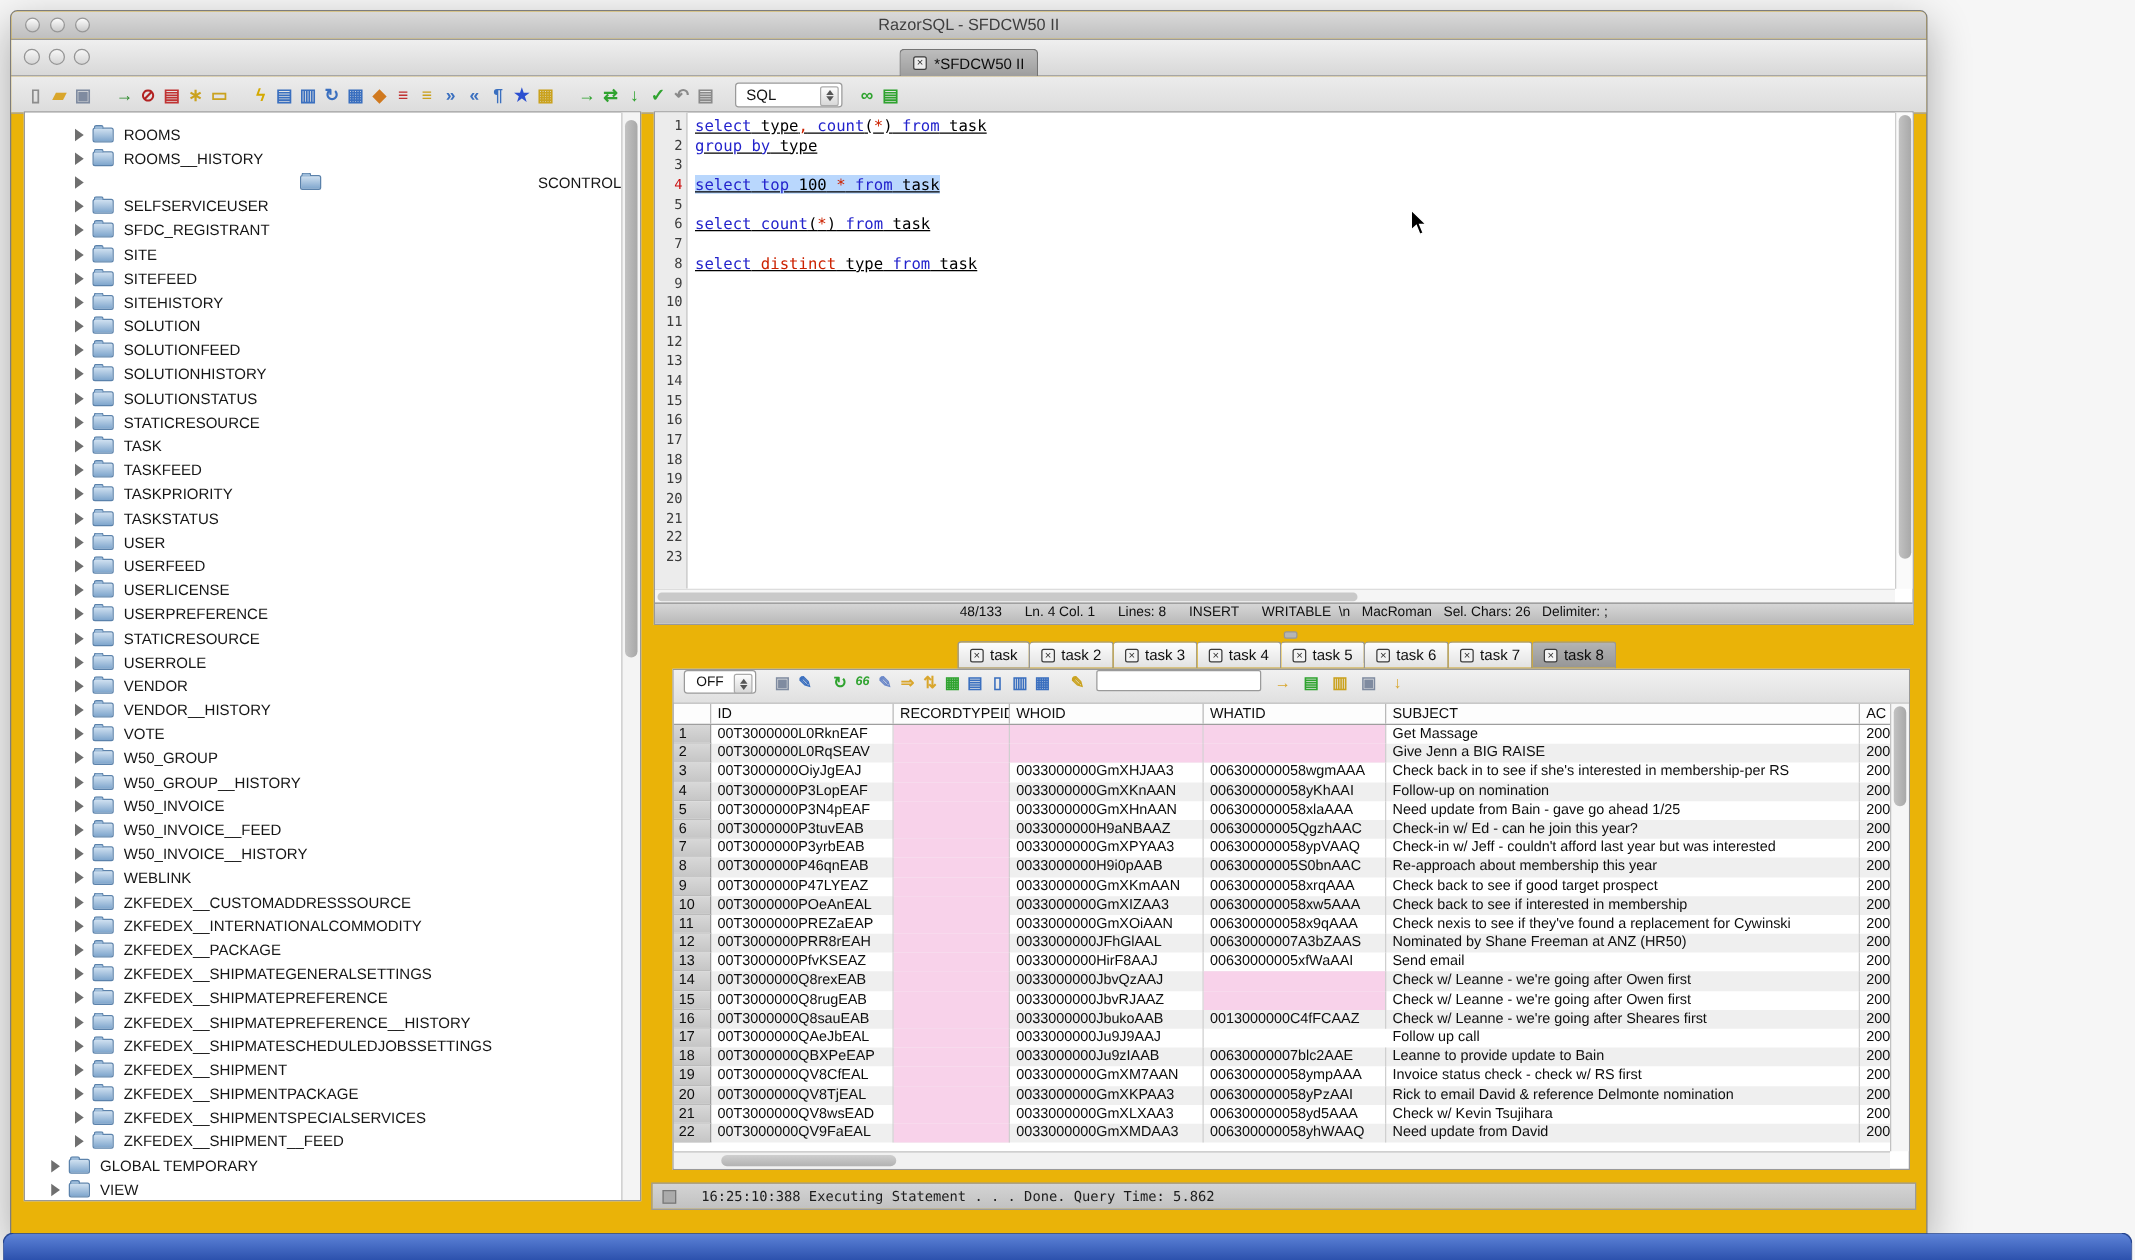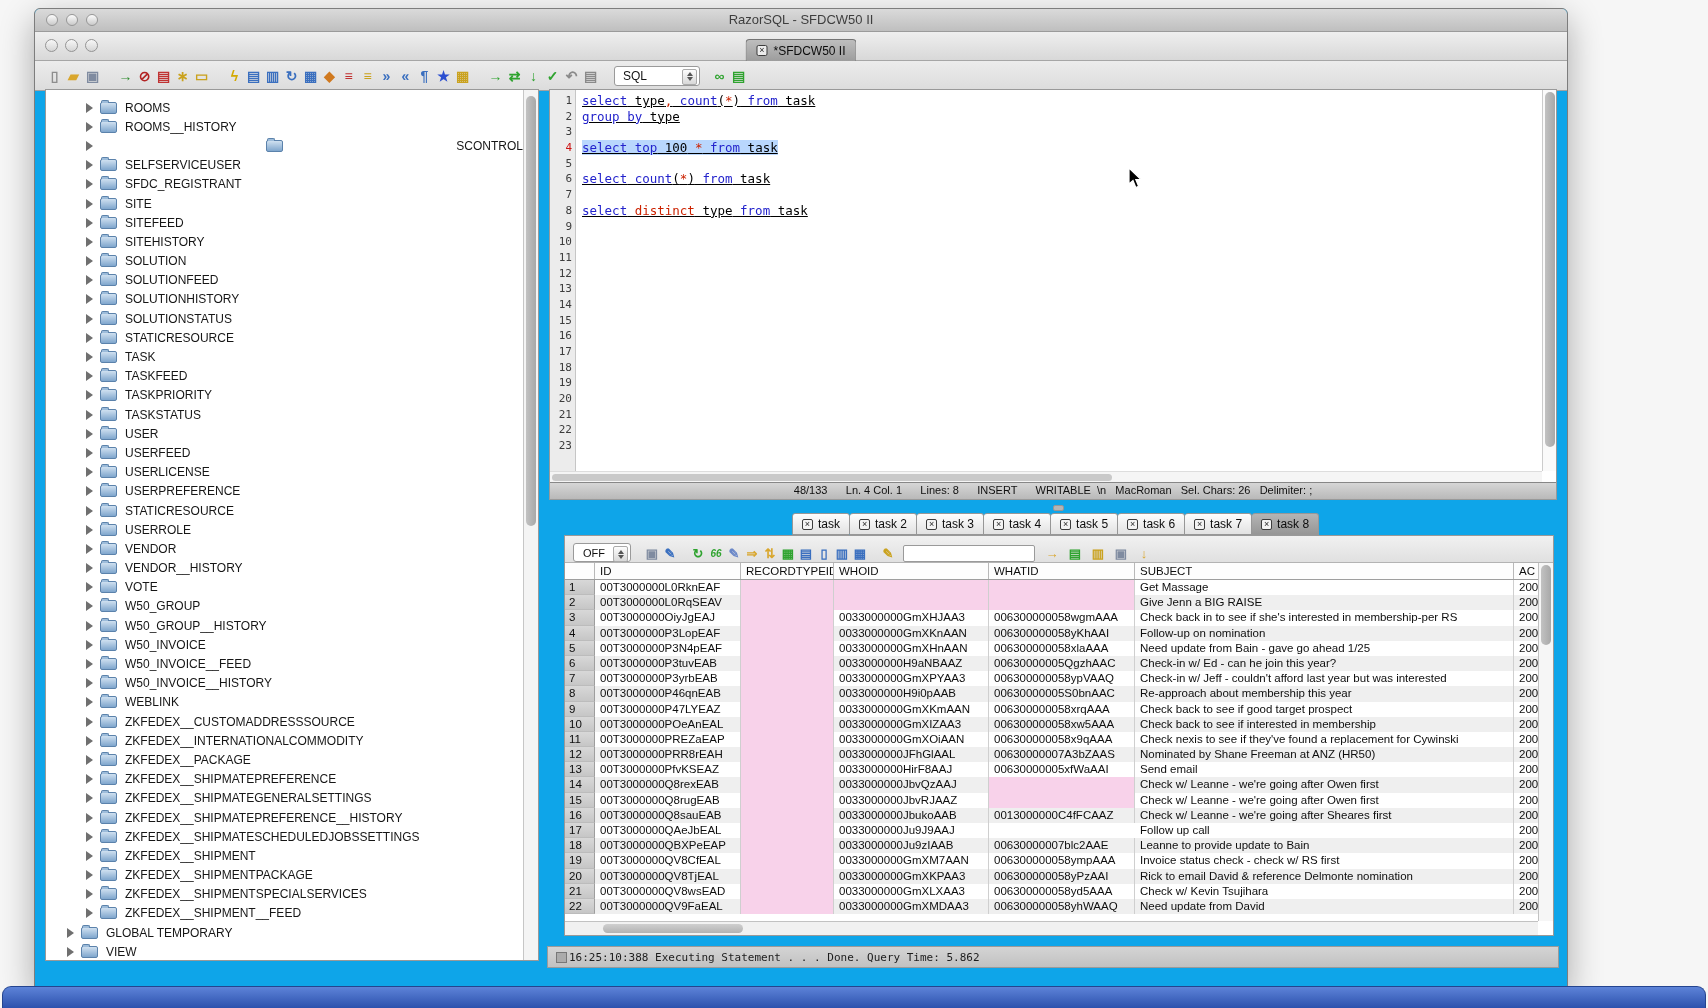--- a/index.html
+++ b/index.html
@@ -7,7 +7,7 @@
   .screen{position:relative;width:1708px;height:1008px;overflow:hidden;background:#f6f6f6;}
 
   
-  .window{position:absolute;left:34px;top:8px;width:1532px;height:978px;background:#0ea5e9;
+  .window{position:absolute;left:8px;top:8px;width:1532px;height:978px;background:#eab308;
           border:1px solid #7d7d7d;border-radius:6px 6px 0 0;box-shadow:0 12px 34px rgba(0,0,0,.32);}
   .titlebar{height:22px;background:linear-gradient(#dadada,#bfbfbf);border-bottom:1px solid #9b9b9b;
             border-radius:5px 5px 0 0;position:relative;text-align:center;font-size:13px;color:#3e3e3e;line-height:22px;}

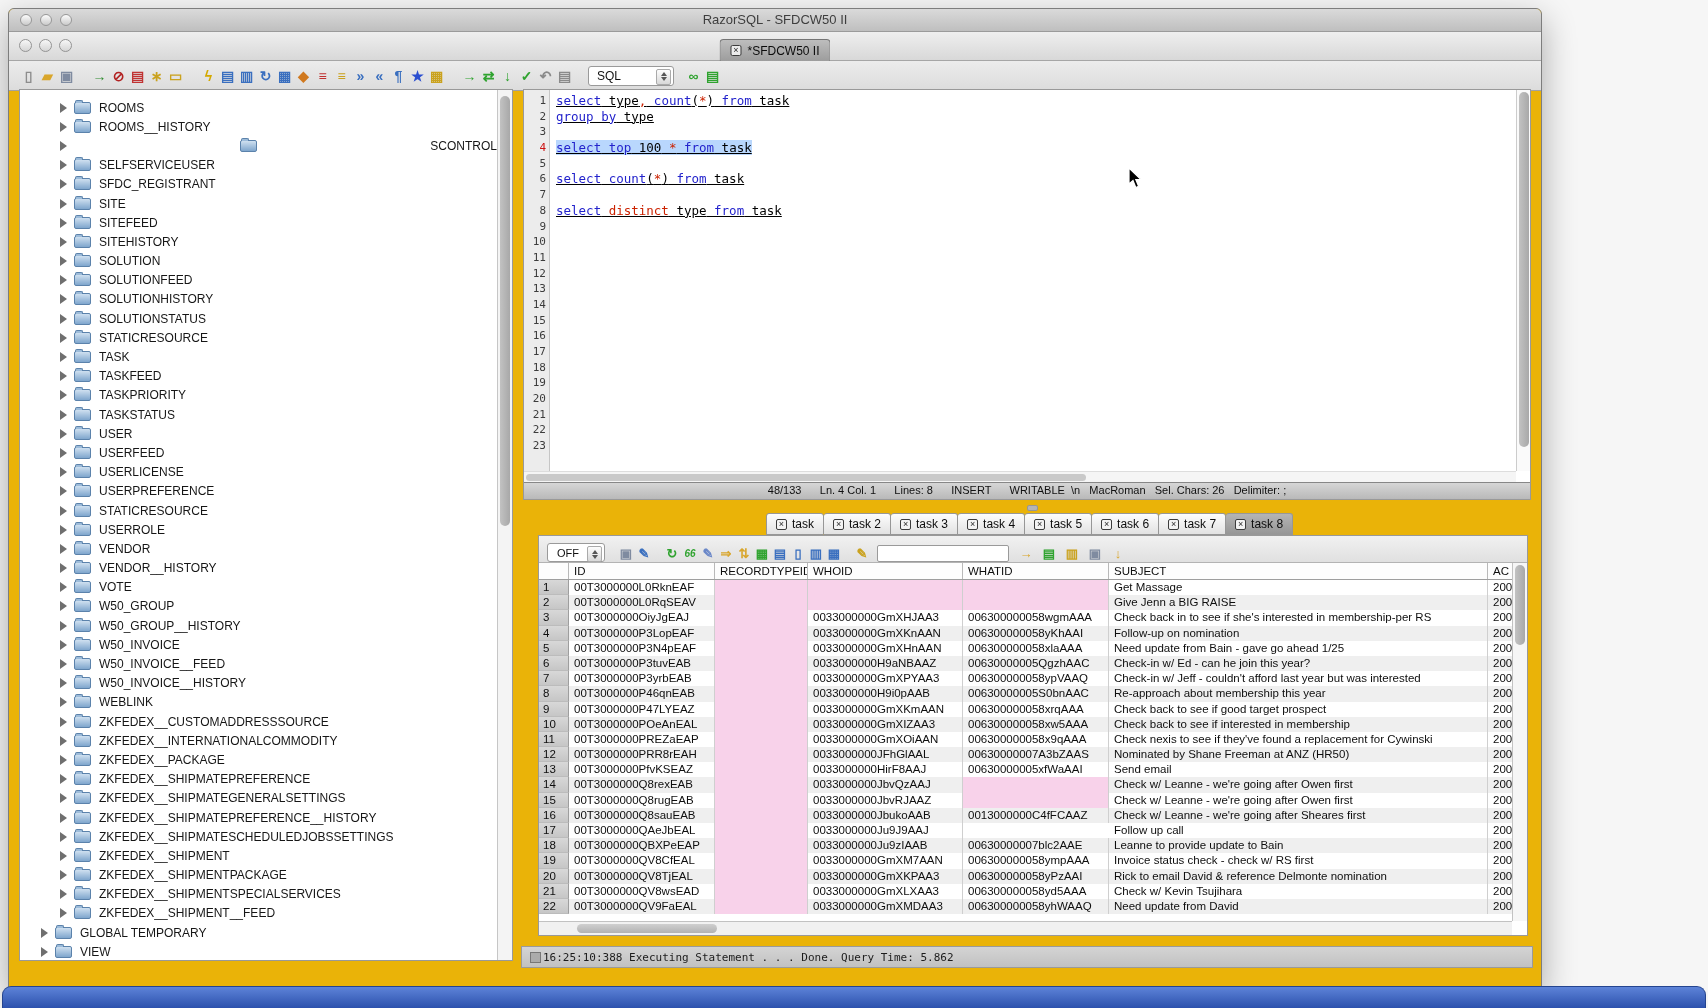--- a/index.html
+++ b/index.html
@@ -76,7 +76,7 @@
 
   .results-frame{position:absolute;left:17px;top:446px;width:990px;height:401px;background:#fff;border:1px solid #999;box-sizing:border-box;}
   .results-toolbar{height:27px;background:linear-gradient(#f1f1f1,#e0e0e0);border-bottom:1px solid #b3b3b3;
-                   display:flex;align-items:flex-end;padding:0 8px;box-sizing:border-box;}
+                   display:flex;align-items:flex-start;padding:0 8px;box-sizing:border-box;}
   .limit-select{width:58px;height:19px;background:#fff;border:1px solid #9a9a9a;border-radius:3px;display:flex;align-items:center;
                 font-size:11px;color:#111;position:relative;padding-left:9px;box-sizing:border-box;margin-right:12px;}
   .rti{width:18px;height:18px;display:inline-flex;align-items:center;justify-content:center;font-size:13px;font-weight:bold;}

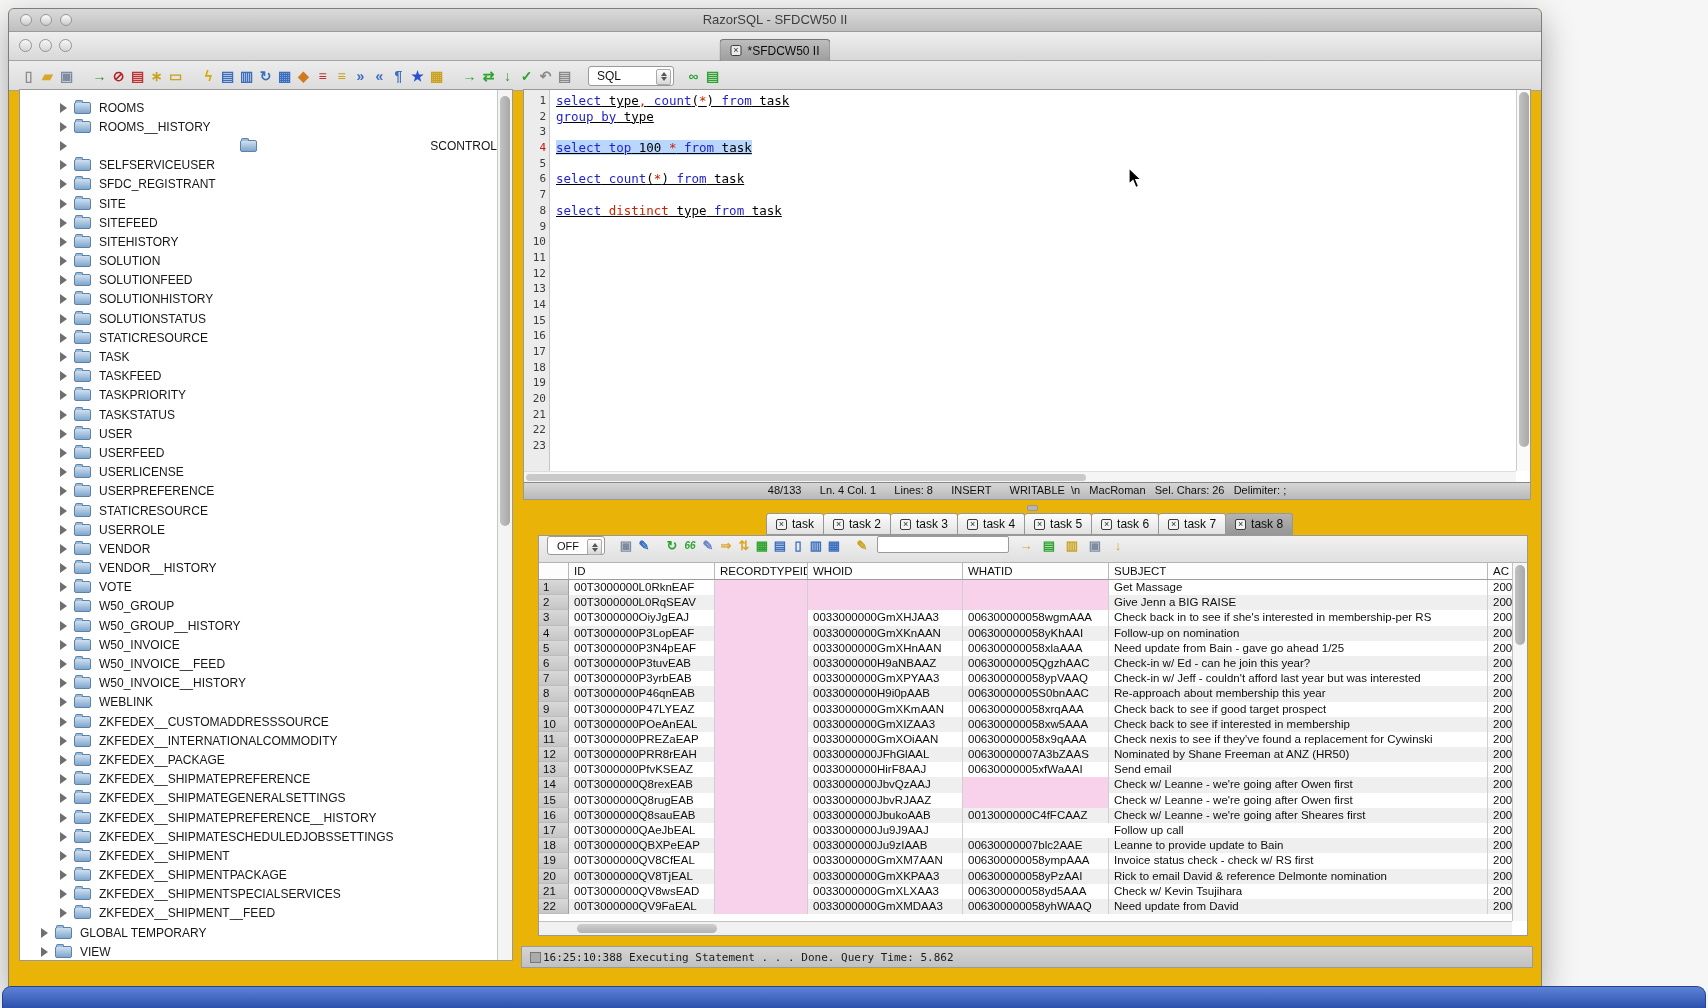--- a/index.html
+++ b/index.html
@@ -361,12 +361,12 @@
           <div class="tree-row" style="padding-left: 40px;">
             <span class="disc"></span>
             <span class="folder"></span>
+            <span>ZKFEDEX__SHIPMATEGENERALSETTINGS</span>
+          </div>
+          <div class="tree-row" style="padding-left: 40px;">
+            <span class="disc"></span>
+            <span class="folder"></span>
             <span>ZKFEDEX__SHIPMATEPREFERENCE</span>
-          </div>
-          <div class="tree-row" style="padding-left: 40px;">
-            <span class="disc"></span>
-            <span class="folder"></span>
-            <span>ZKFEDEX__SHIPMATEGENERALSETTINGS</span>
           </div>
           <div class="tree-row" style="padding-left: 40px;">
             <span class="disc"></span>

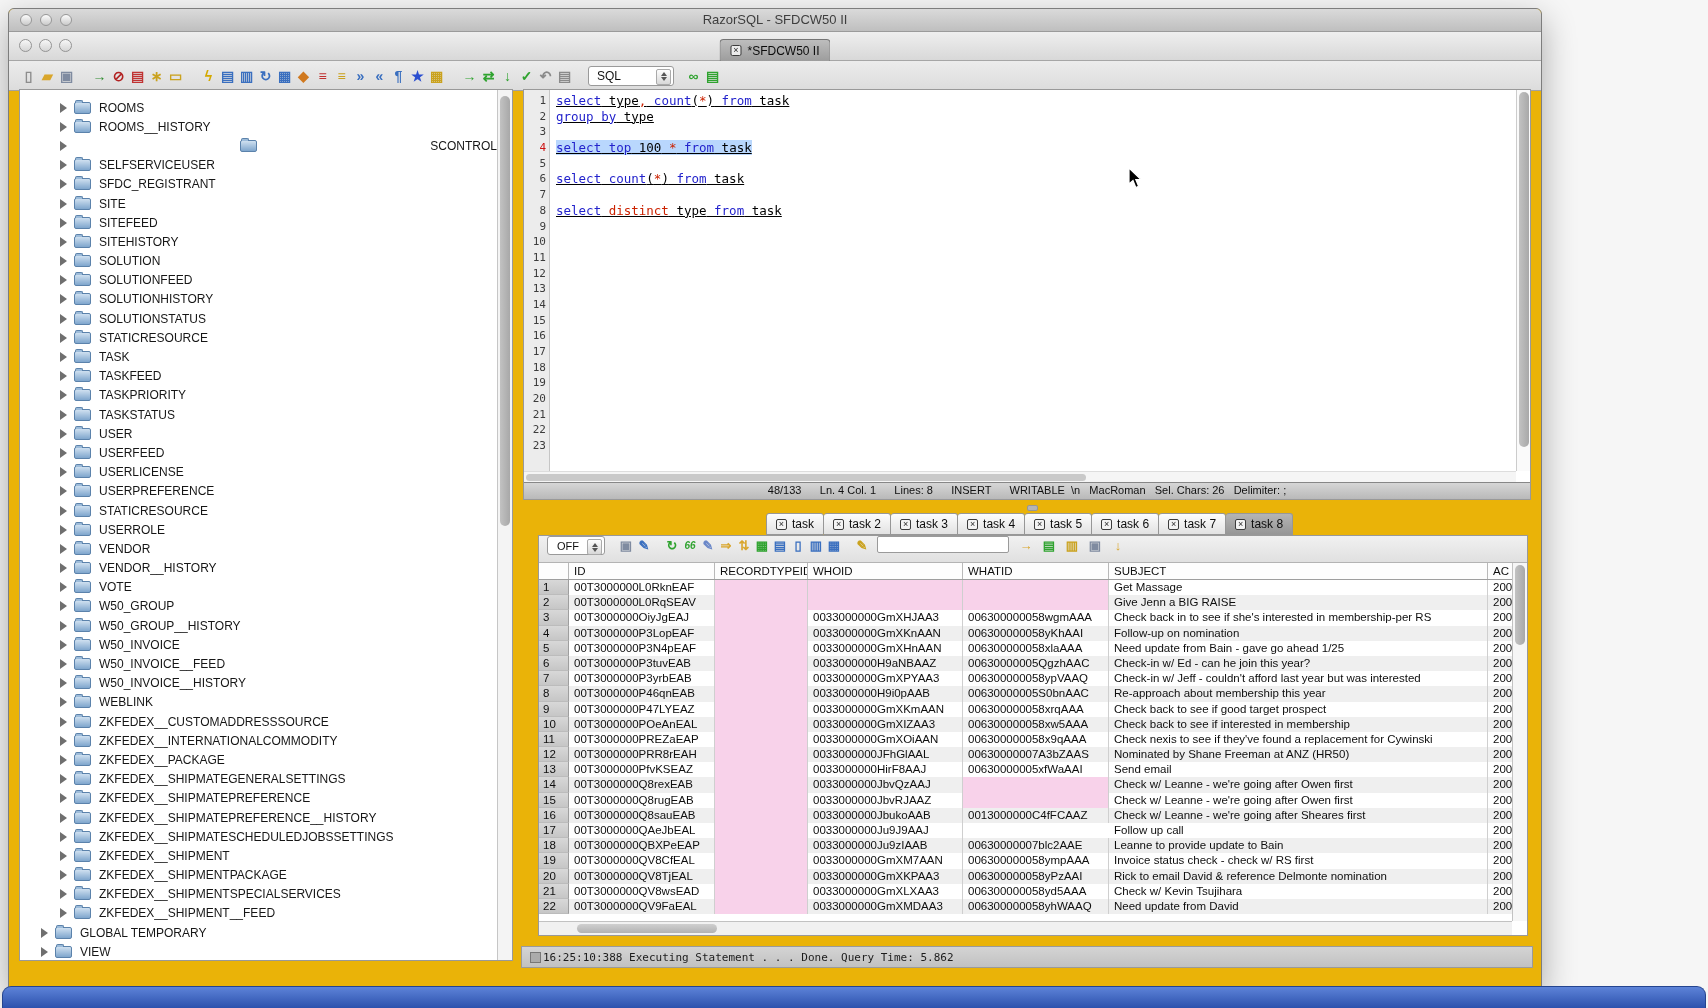--- a/index.html
+++ b/index.html
@@ -99,7 +99,7 @@
   .res-hthumb{position:absolute;left:38px;top:2px;width:140px;height:9px;background:linear-gradient(#cfcfcf,#b2b2b2);border-radius:5px;}
 
   .bottom-status{position:absolute;left:0;top:857px;width:1012px;height:22px;background:linear-gradient(#d4d4d4,#c1c1c1);
-                 border:1px solid #9a9a9a;box-sizing:border-box;display:flex;align-items:center;gap:2px;padding:0 8px;
+                 border:1px solid #9a9a9a;box-sizing:border-box;display:flex;align-items:center;gap:20px;padding:0 8px;
                  font-family:"DejaVu Sans Mono",monospace;font-size:11px;color:#1c1c1c;}
   .sq{width:9px;height:9px;background:#ababab;border:1px solid #777;flex:none;}
 

